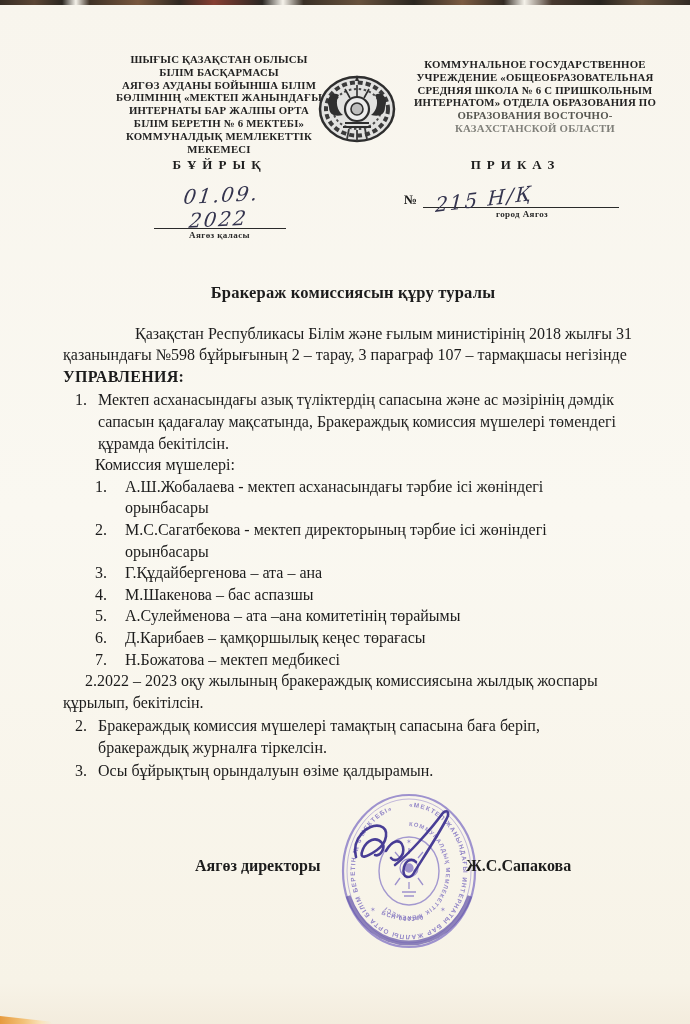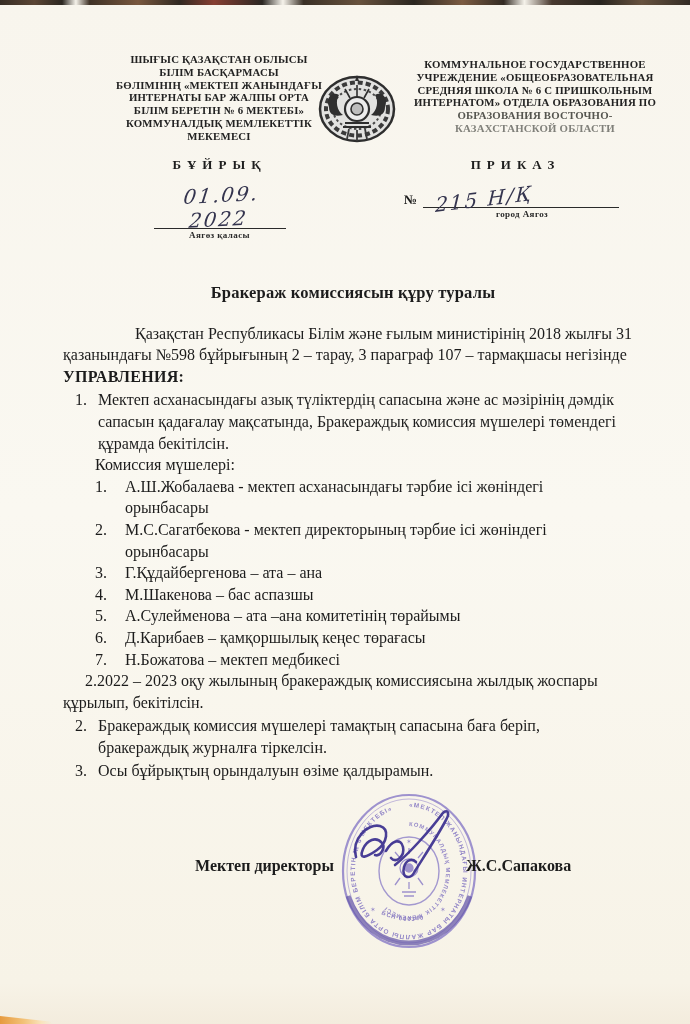--- a/index.html
+++ b/index.html
@@ -82,6 +82,7 @@
   <div class="org org-kk">
     <div>ШЫҒЫС ҚАЗАҚСТАН ОБЛЫСЫ</div>
     <div>БІЛІМ БАСҚАРМАСЫ</div>
+    <div>АЯГӨЗ АУДАНЫ БОЙЫНША  БІЛІМ</div>
     <div>БӨЛІМІНІҢ «МЕКТЕП ЖАНЫНДАҒЫ</div>
     <div>ИНТЕРНАТЫ БАР ЖАЛПЫ ОРТА</div>
     <div>БІЛІМ БЕРЕТІН № 6 МЕКТЕБІ»</div>

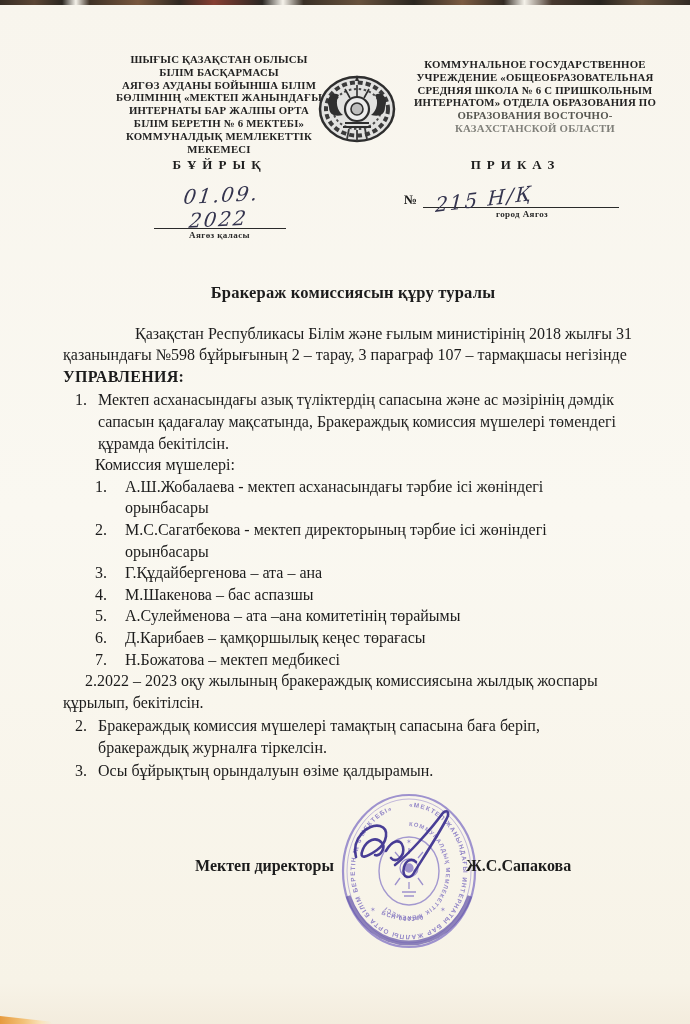--- a/index.html
+++ b/index.html
@@ -177,7 +177,7 @@
     </div>
   </div>
 
-  <div class="sig-role">Мектеп директоры</div>
+  <div class="sig-role">Аягөз директоры</div>
   <div class="sig-name">Ж.С.Сапакова</div>
 
   <div class="stamp">

